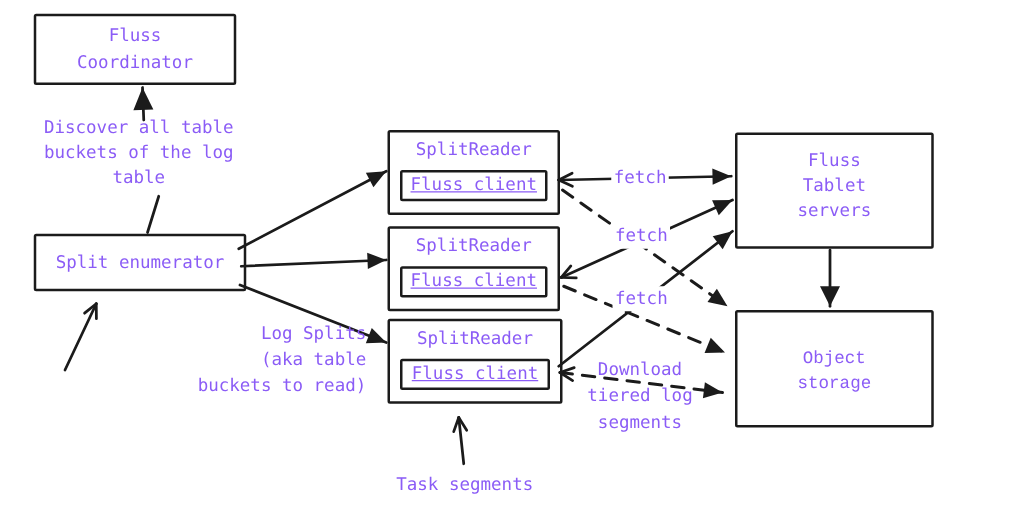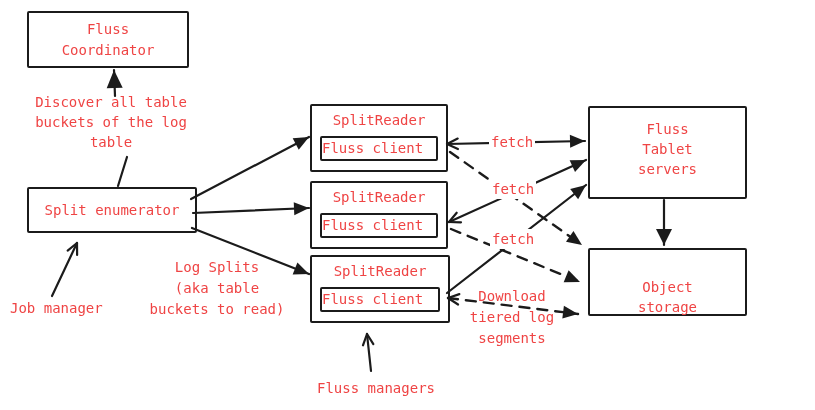--- a/index.html
+++ b/index.html
@@ -5,7 +5,7 @@
   html,body { margin:0; padding:0; background:#ffffff; }
   .stage {
     position:relative; width:815px; height:410px; background:#ffffff;
-    font-family:"DejaVu Sans Mono", monospace; color:#ef4444; overflow:hidden;
+    font-family:"DejaVu Sans Mono", monospace; color:#8b5cf6; overflow:hidden;
   }
   .box {
     position:absolute; box-sizing:border-box; border:2px solid #1b1b1b;

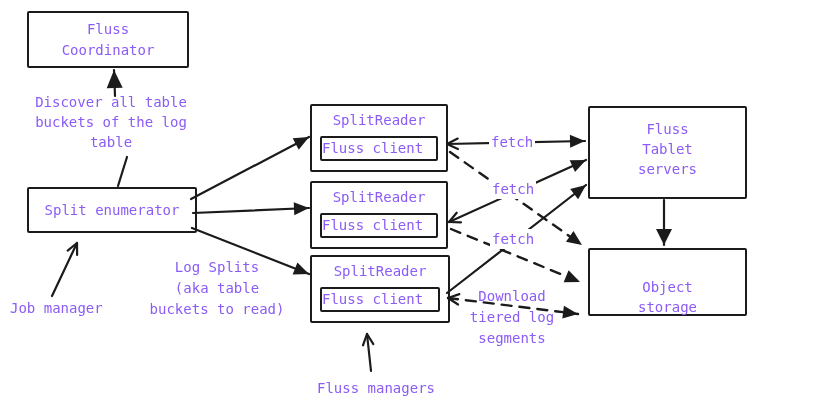--- a/index.html
+++ b/index.html
@@ -17,7 +17,7 @@
   .client {
     position:absolute; left:8px; right:8px; top:30px; height:25px;
     box-sizing:border-box; border:2.5px solid #1b1b1b; border-radius:2px;
-    background:#ffffff; font-size:14px; line-height:20px; text-align:left;
+    background:#ffffff; font-size:14px; line-height:20px; text-align:center;text-decoration:underline;
   }
   .lbl { position:absolute; font-size:14px; line-height:20px; z-index:6; }
   .lbl.center { text-align:center; }

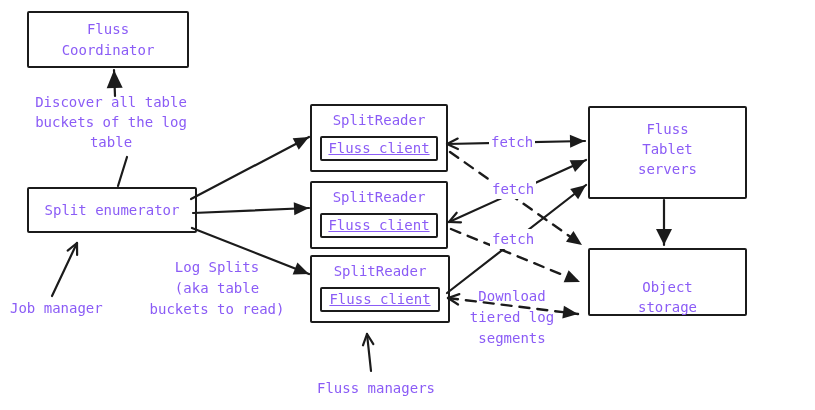--- a/index.html
+++ b/index.html
@@ -133,7 +133,7 @@
 
   <div class="lbl" style="left:10px; top:298px;">Job manager</div>
 
-  <div class="lbl center ml lh21" style="left:141px; top:257px; width:152px;">Log Splits
+  <div class="lbl center ml lh21" style="left:141px; top:257px; width:152px;text-align:right;">Log Splits
 (aka table
 buckets to read)</div>
 

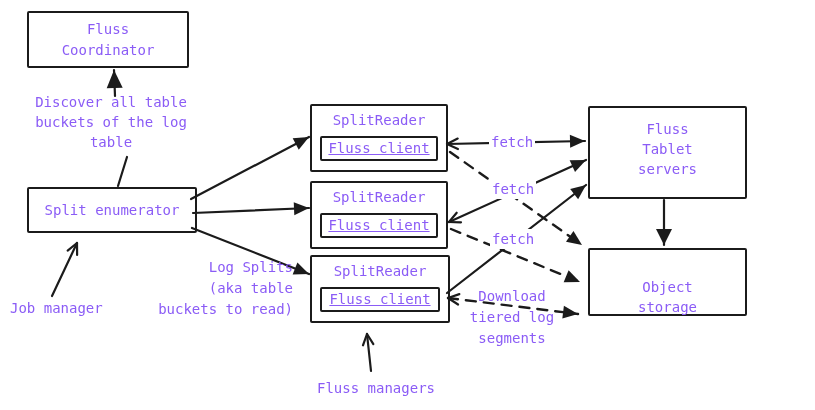--- a/index.html
+++ b/index.html
@@ -124,7 +124,7 @@
 Tablet
 servers</div>
 
-  <div class="box ml" style="left:588px; top:248px; width:159px; height:68px; padding-top:27px; line-height:20px;">Object
+  <div class="box ml" style="left:588px; top:248px; width:159px; height:94px; padding-top:27px; line-height:20px;font-family:Liberation Mono, monospace;">Object
 storage</div>
 
   <div class="lbl center ml" style="left:18px; top:92px; width:186px;">Discover all table

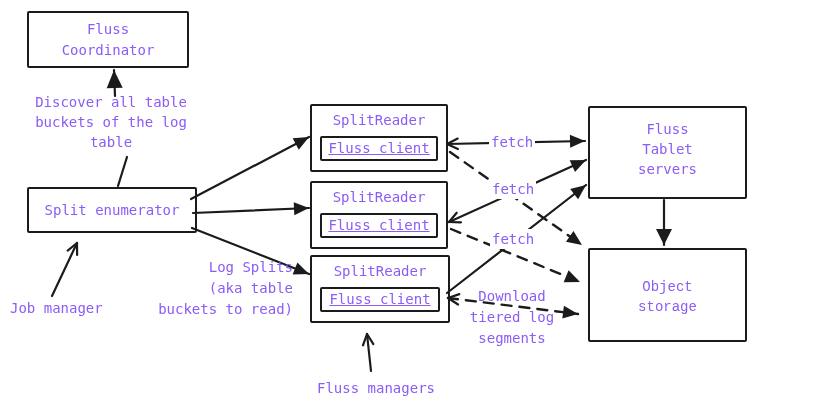--- a/index.html
+++ b/index.html
@@ -131,7 +131,6 @@
 buckets of the log
 table</div>
 
-  <div class="lbl" style="left:10px; top:298px;">Job manager</div>
 
   <div class="lbl center ml lh21" style="left:141px; top:257px; width:152px;text-align:right;">Log Splits
 (aka table

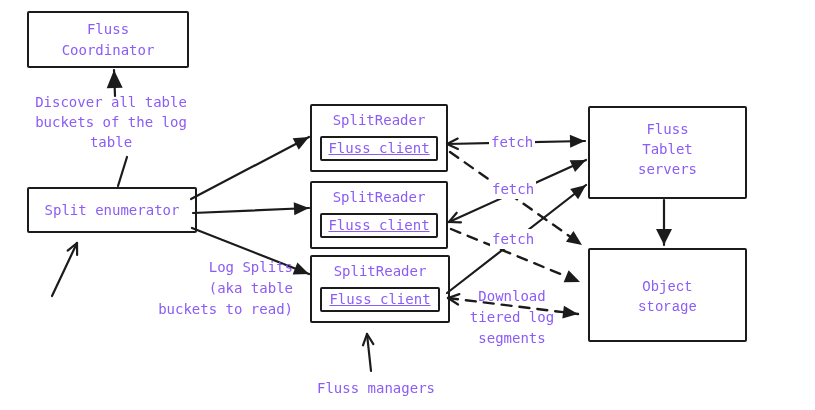--- a/index.html
+++ b/index.html
@@ -136,7 +136,7 @@
 (aka table
 buckets to read)</div>
 
-  <div class="lbl" style="left:317px; top:378px;">Fluss managers</div>
+  <div class="lbl" style="left:317px; top:378px;">Task segments</div>
 
   <div class="lbl fetch" style="left:489px; top:132px;">fetch</div>
 

